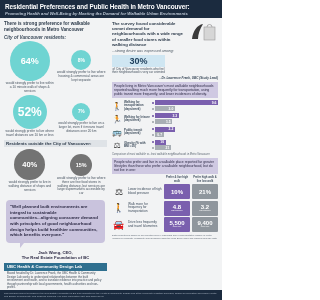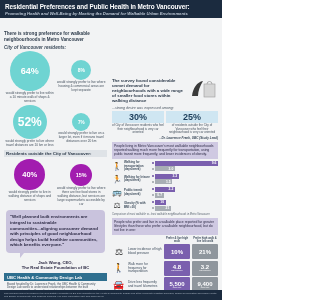--- a/index.html
+++ b/index.html
@@ -37,7 +37,6 @@
     width: 222px;
     height: 282px;
     background: #f2f3f4;
-    align-items: flex-end;
   }
   .col-left  { width: 110px; padding: 3px 3px 0 4px; position: relative; }
   .col-right { width: 112px; padding: 3px 4px 0 2px; position: relative; }

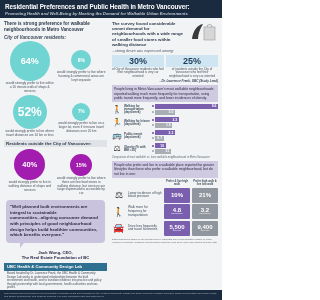--- a/index.html
+++ b/index.html
@@ -310,10 +310,6 @@
         <div class="stat-num">30%</div>
         <div class="stat-cap">of City of Vancouver residents who feel their neighbourhood is very car oriented</div>
       </div>
-      <div class="stat-box">
-        <div class="stat-num">25%</div>
-        <div class="stat-cap">of residents outside the City of Vancouver who feel their neighbourhood is very car oriented</div>
-      </div>
     </div>
 
     <div class="src">- Dr. Lawrence Frank, UBC (Study Lead)</div>

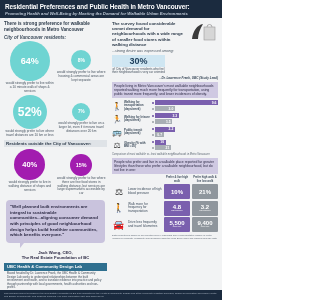--- a/index.html
+++ b/index.html
@@ -79,7 +79,7 @@
     margin: 0 auto;
   }
   .c-teal { background: #6fd4d2; }
-  .c-blue { background: #a21caf; }
+  .c-blue { background: #737373; }
 
   .cap {
     font-size: 3.2px;

